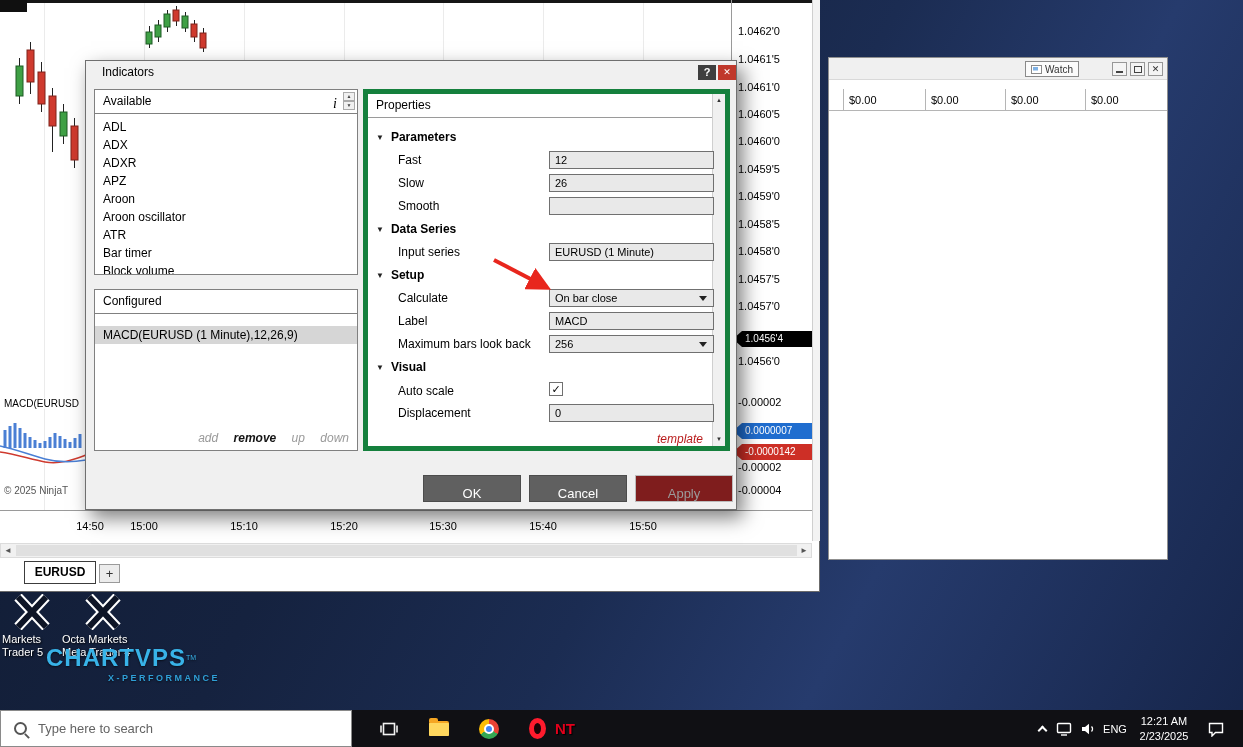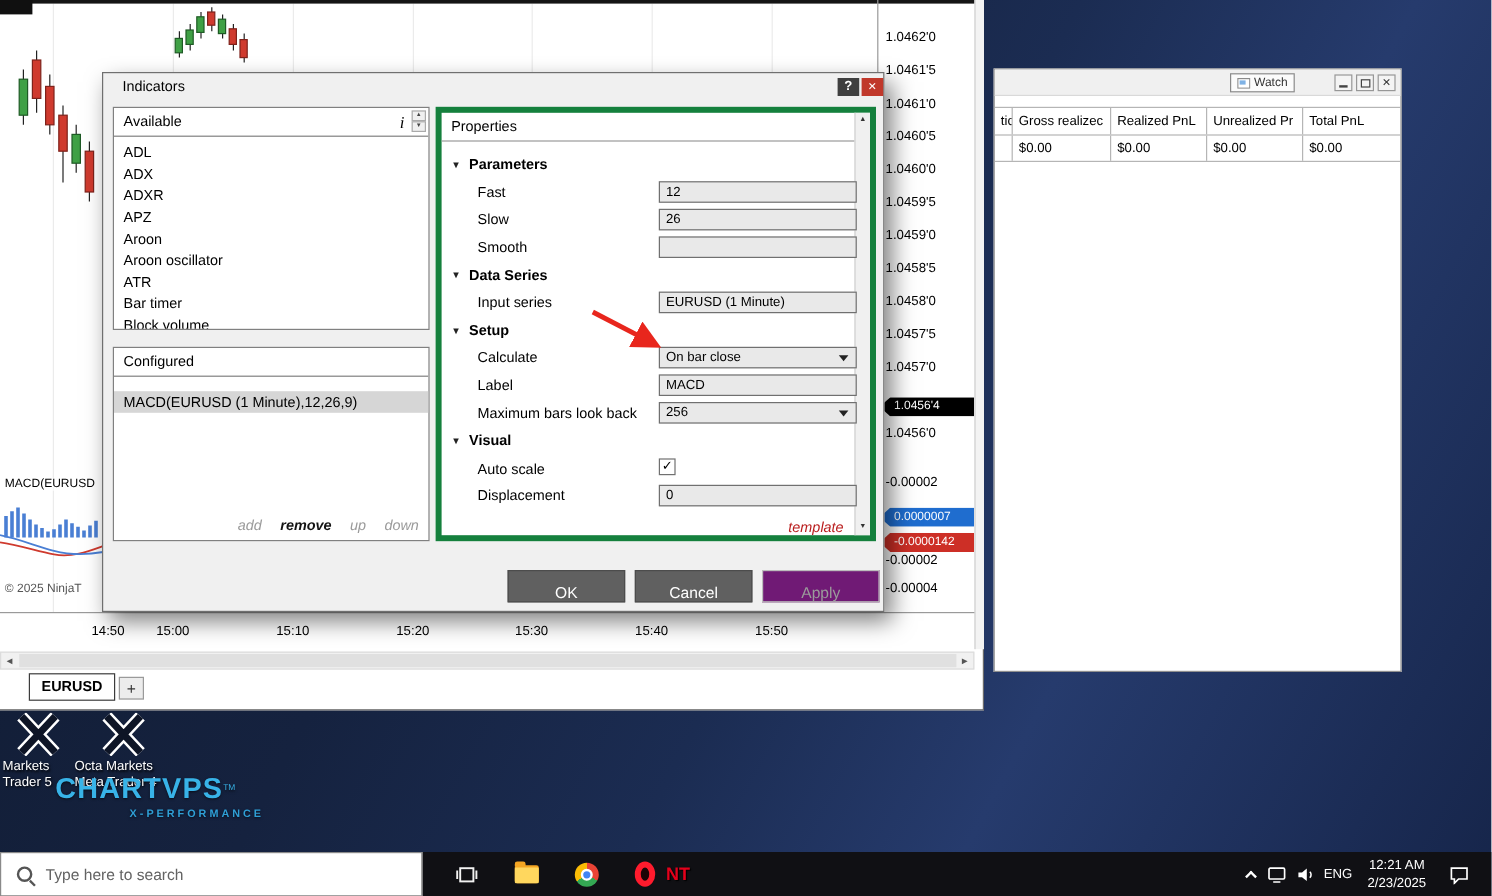--- a/index.html
+++ b/index.html
@@ -255,13 +255,6 @@
       <div class="cap-btn" style="right:4px"><span>✕</span></div>
     </div>
     <div class="abs" style="left:0;top:31px;width:338px">
-      <div class="wrow" style="height:24px;border-top:1px solid #b5b5b5">
-        <div class="wcell" style="width:15px">tic</div>
-        <div class="wcell" style="width:82px">Gross realizec</div>
-        <div class="wcell" style="width:80px">Realized PnL</div>
-        <div class="wcell" style="width:80px">Unrealized Pr</div>
-        <div class="wcell" style="width:81px;border-right:none">Total PnL</div>
-      </div>
       <div class="wrow" style="height:22px">
         <div class="wcell" style="width:15px"></div>
         <div class="wcell" style="width:82px">$0.00</div>

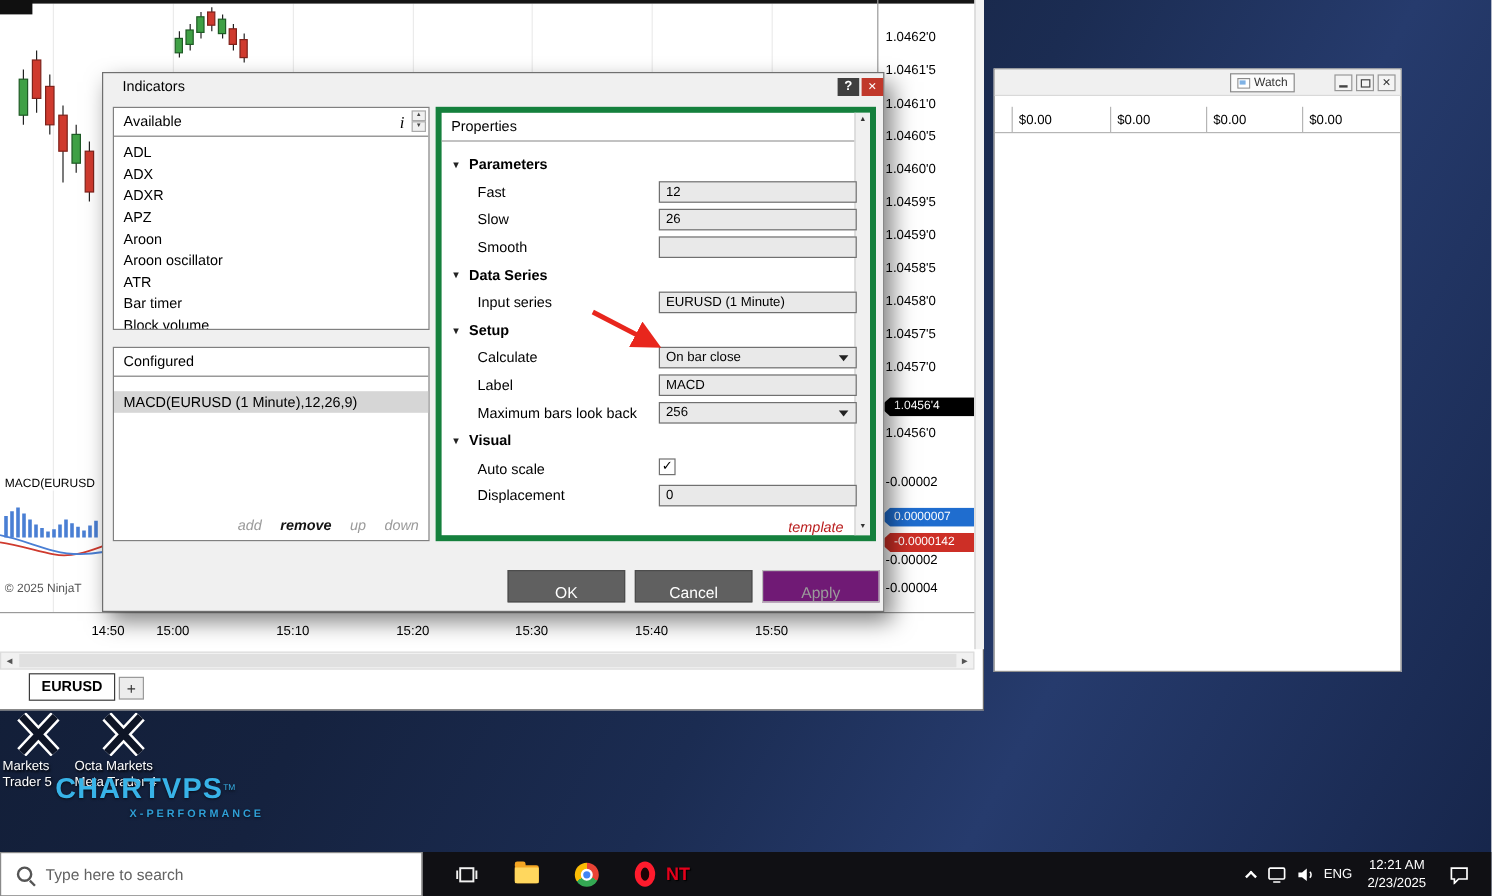--- a/index.html
+++ b/index.html
@@ -71,7 +71,7 @@
   #template-link {position:absolute; right:22px; top:338px; font-style:italic; font-size:12px; color:#b91c1c;}
   .dlg-btn {position:absolute; top:414px; width:98px; height:27px; background:#606060; border:1px solid #4c4c4c;
             color:#fff; font-size:13px; display:flex; align-items:flex-end; justify-content:center;}
-  .dlg-btn.disabled {background:#701a75; border-color:#bcbcbc; color:#9b9b9b;}
+  .dlg-btn.disabled {background:#7f1d1d; border-color:#bcbcbc; color:#9b9b9b;}
 
   
   #watch-window {left:828px; top:57px; width:340px; height:503px; background:#fff; border:1px solid #8f8f8f;}

